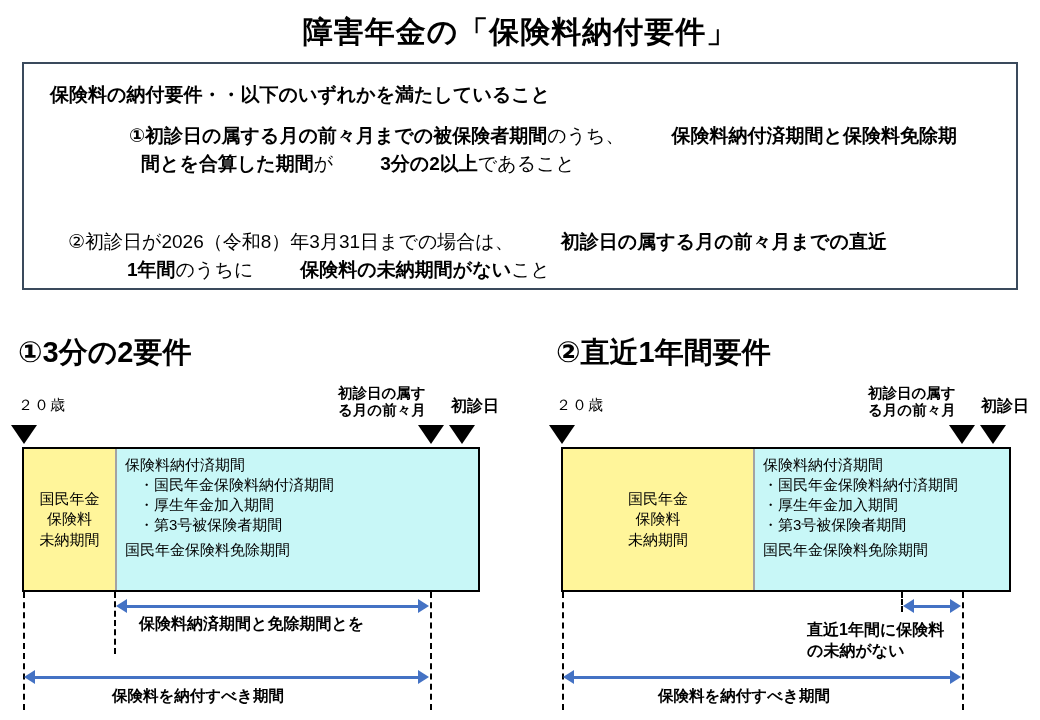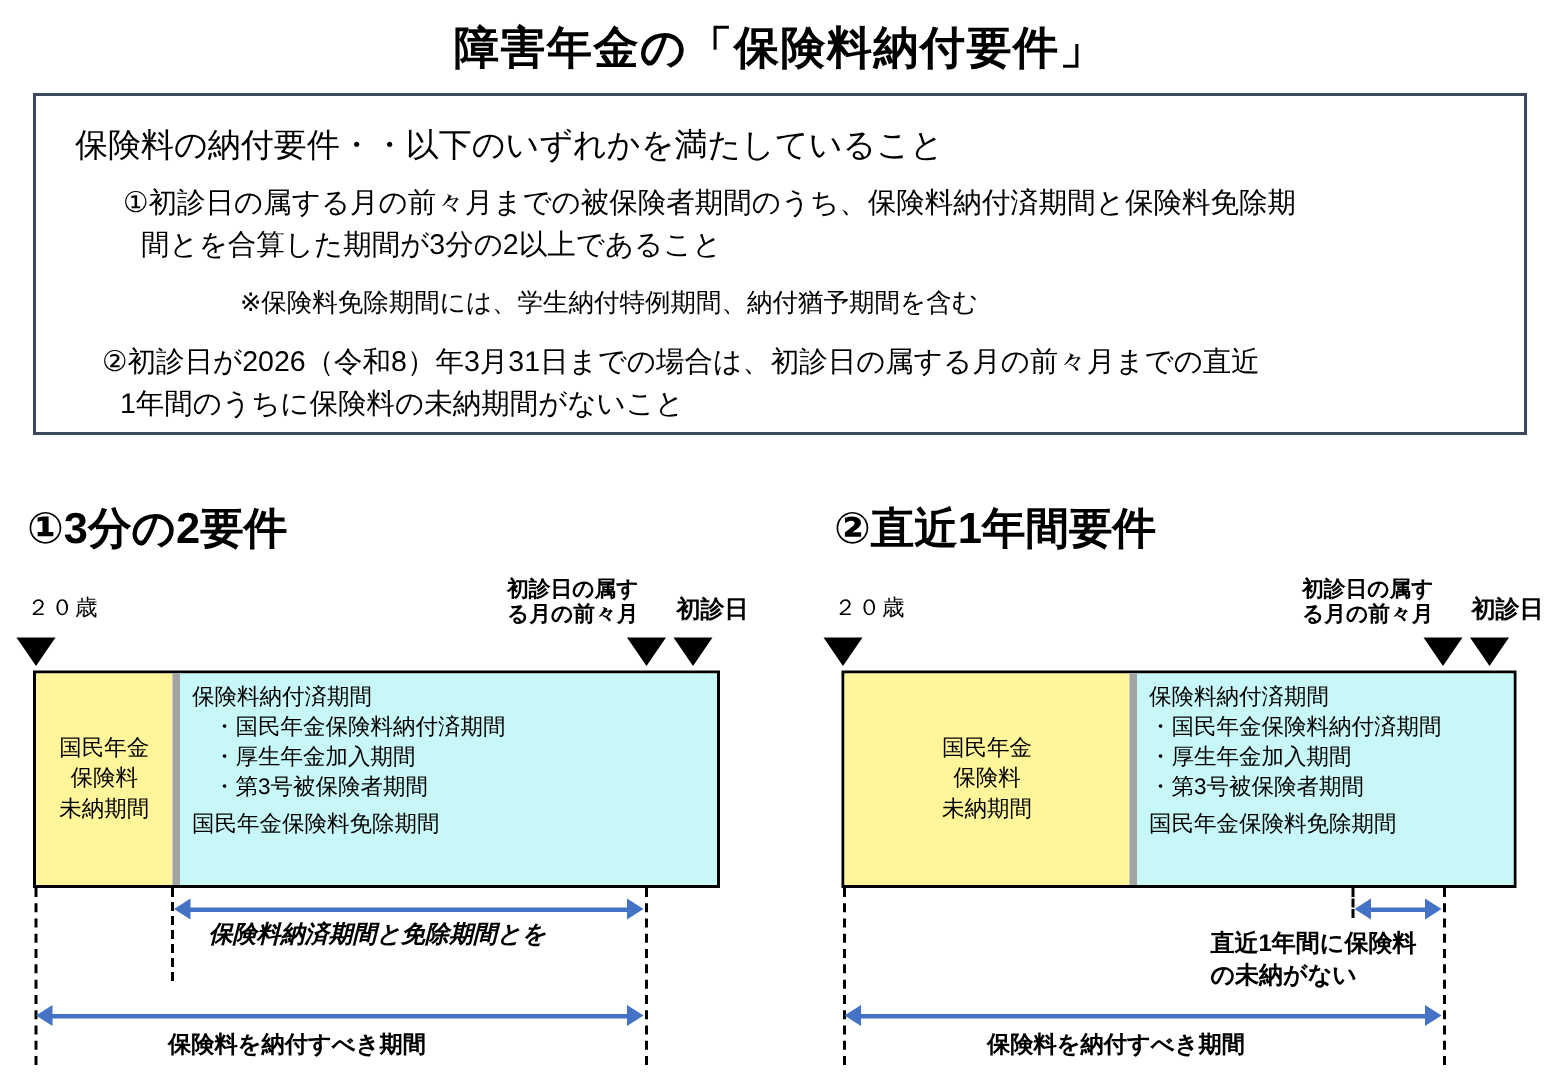--- a/index.html
+++ b/index.html
@@ -30,7 +30,7 @@
   }
   .req-head{
     position:absolute;left:26px;top:18px;
-    font-size:22px;font-weight:normal;
+    font-size:19px;font-weight:bold;
   }
   .req-item1{
     position:absolute;left:58px;top:58px;width:930px;

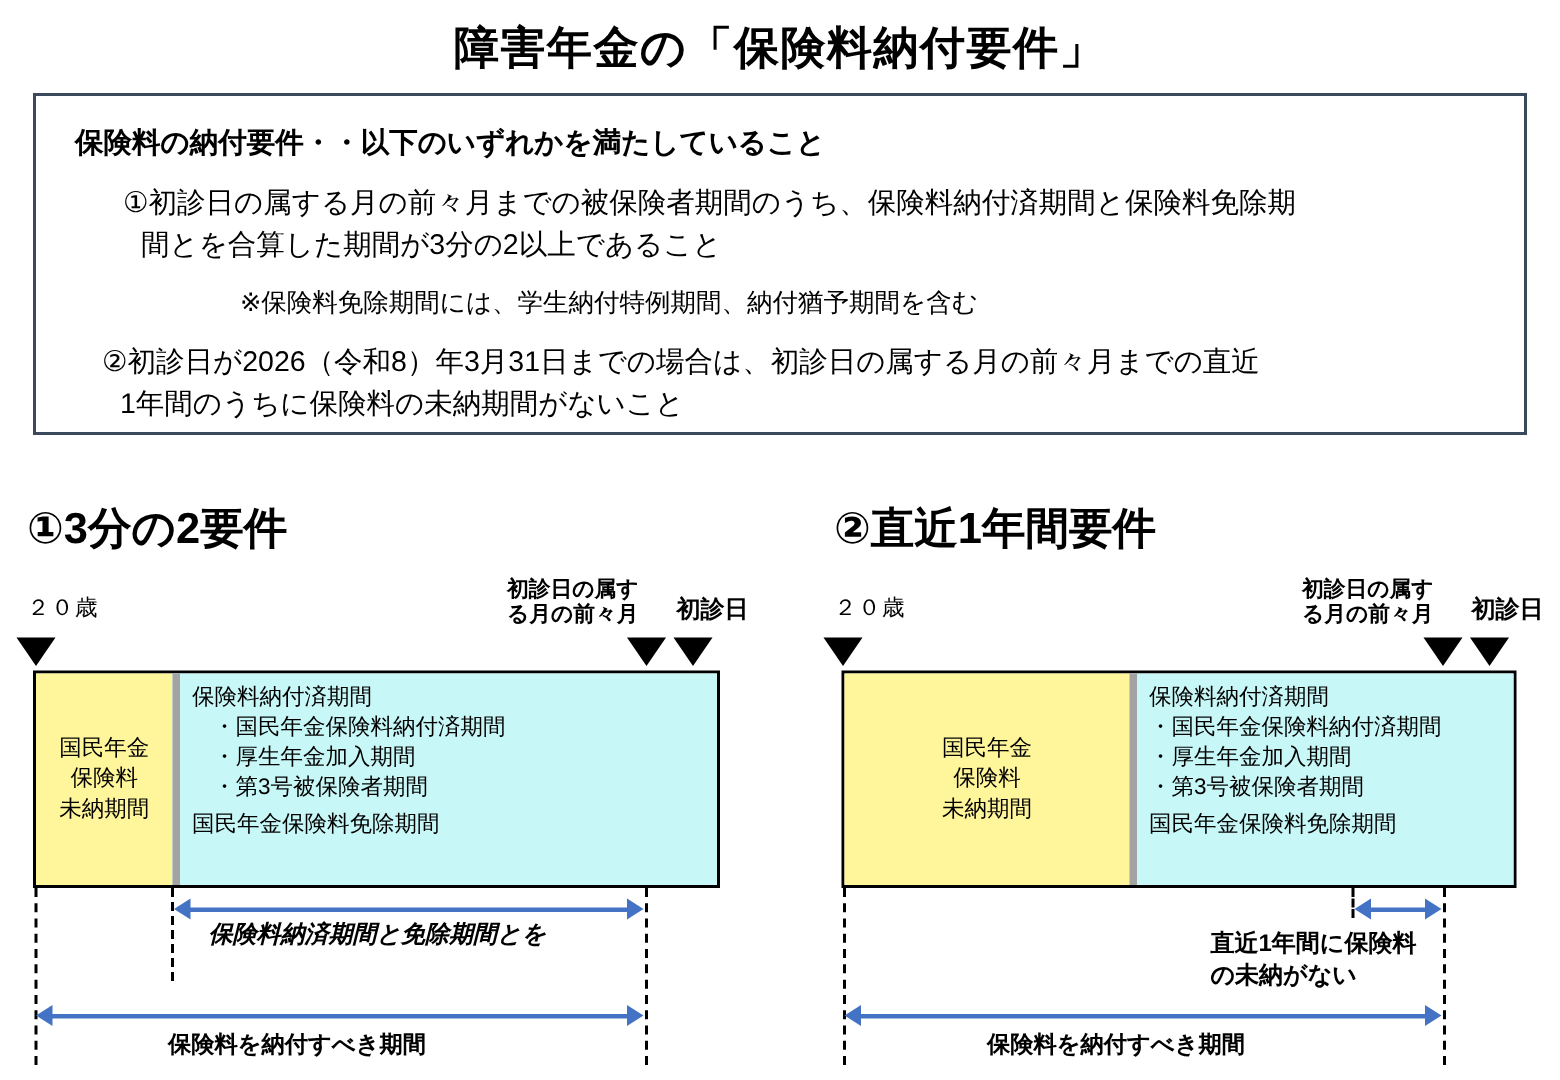--- a/index.html
+++ b/index.html
@@ -44,7 +44,7 @@
     position:absolute;left:44px;top:164px;width:930px;
     font-size:19px;line-height:1.45;
   }
-  .b{font-weight:normal;}
+  .b{font-weight:bold;margin-left:47px;}
   .ind{display:inline-block;}
 
   

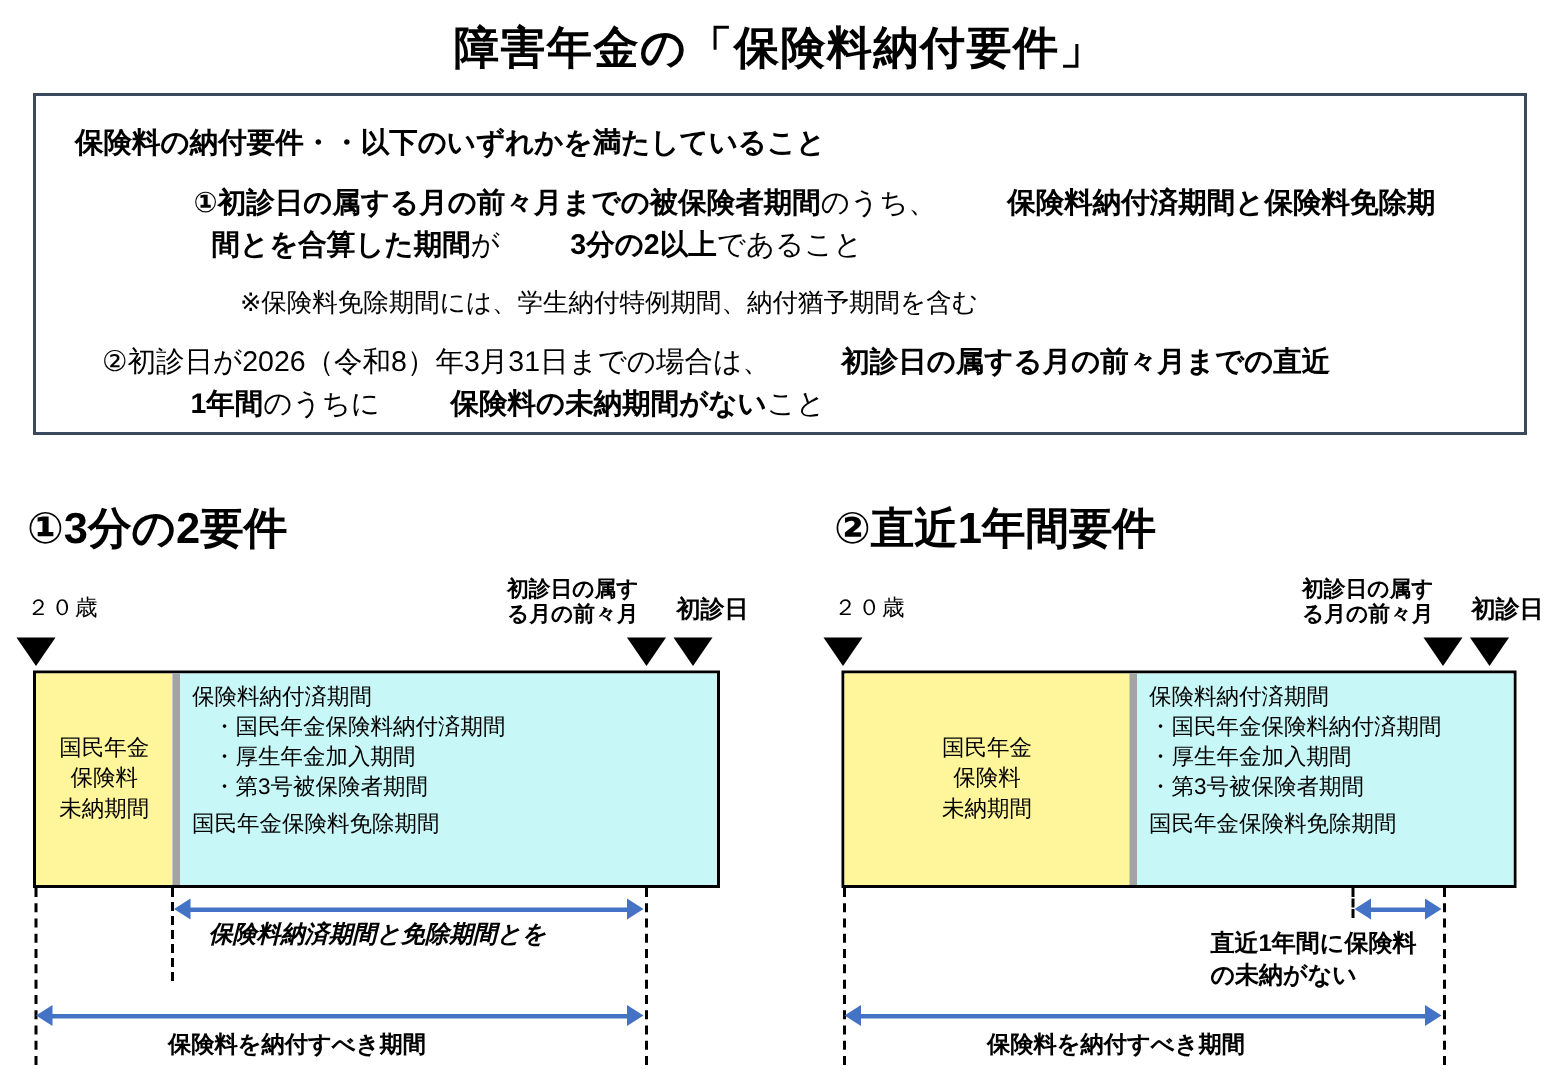--- a/index.html
+++ b/index.html
@@ -135,7 +135,6 @@
       <span class="ind" style="width:12px"></span><span class="b">間とを合算した期間</span><span>が</span><span class="b">3分の2以上</span><span>であること</span>
     </div>
 
-    <div class="req-note">※保険料免除期間には、学生納付特例期間、納付猶予期間を含む</div>
 
     <div class="req-item2">
       <span>②初診日が2026（令和8）年3月31日までの場合は、</span><span class="b">初診日の属する月の前々月までの直近</span><br>

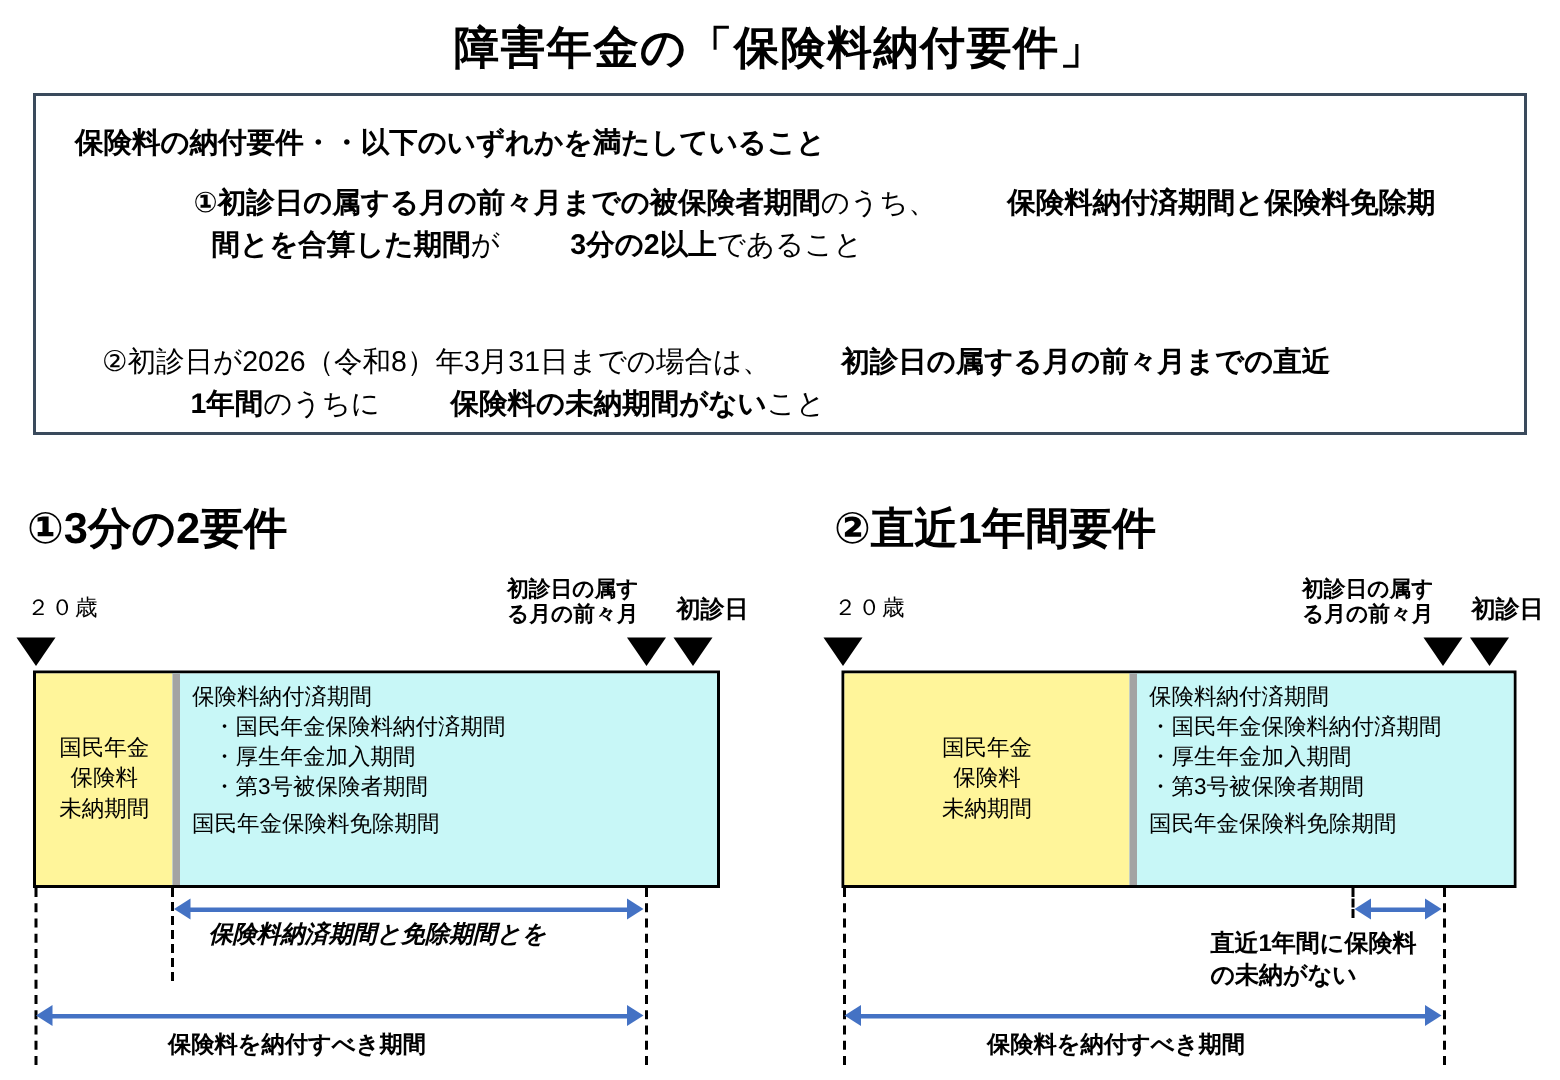--- a/index.html
+++ b/index.html
@@ -88,7 +88,7 @@
   .cell-cyan{
     background:#C8F7F7;
     box-sizing:border-box;
-    border-left:5px solid #a3a3a3;
+    border-left:2px solid #a3a3a3;
     font-size:15px;line-height:1.33;
     padding:6px 0 0 8px;
   }

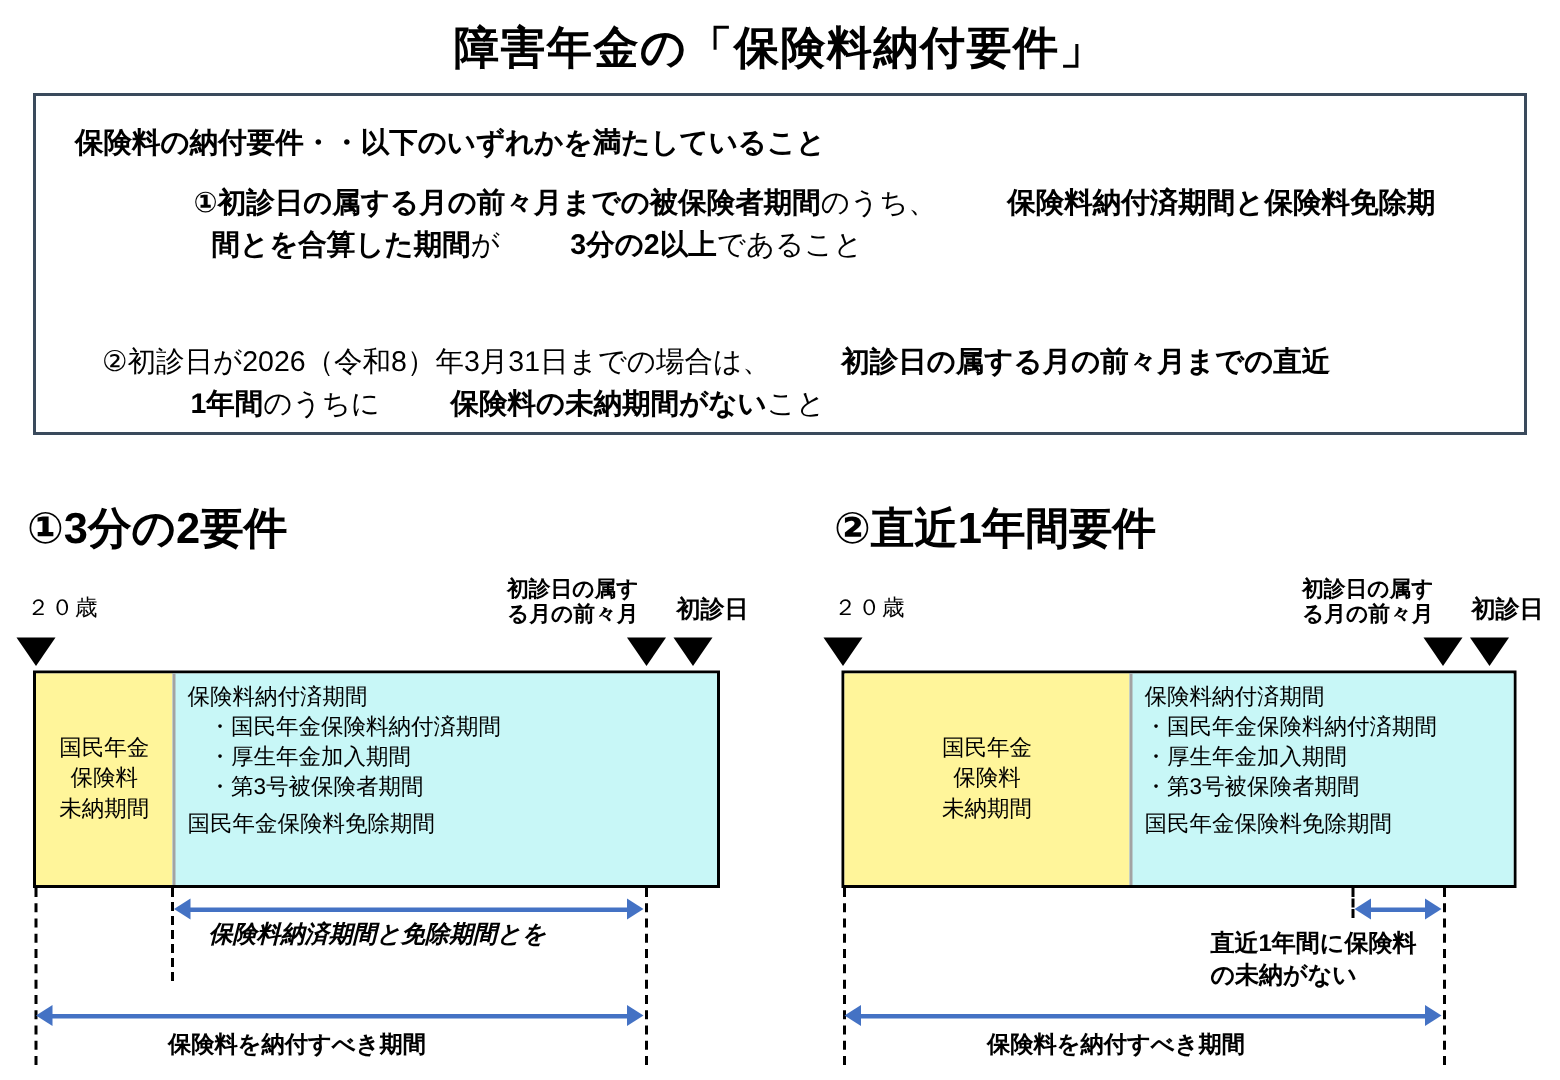--- a/index.html
+++ b/index.html
@@ -186,7 +186,7 @@
     <div class="arrow-head left" style="left:116px;top:599px;"></div>
     <div class="arrow-head right" style="left:418px;top:599px;"></div>
 
-    <div class="arrow-caption boldcap" style="left:139px;top:614px;font-style:italic;">
+    <div class="arrow-caption boldcap" style="left:139px;top:614px;">
       <span>保険料納済期間と免除期間とを</span><br>
     </div>
 

